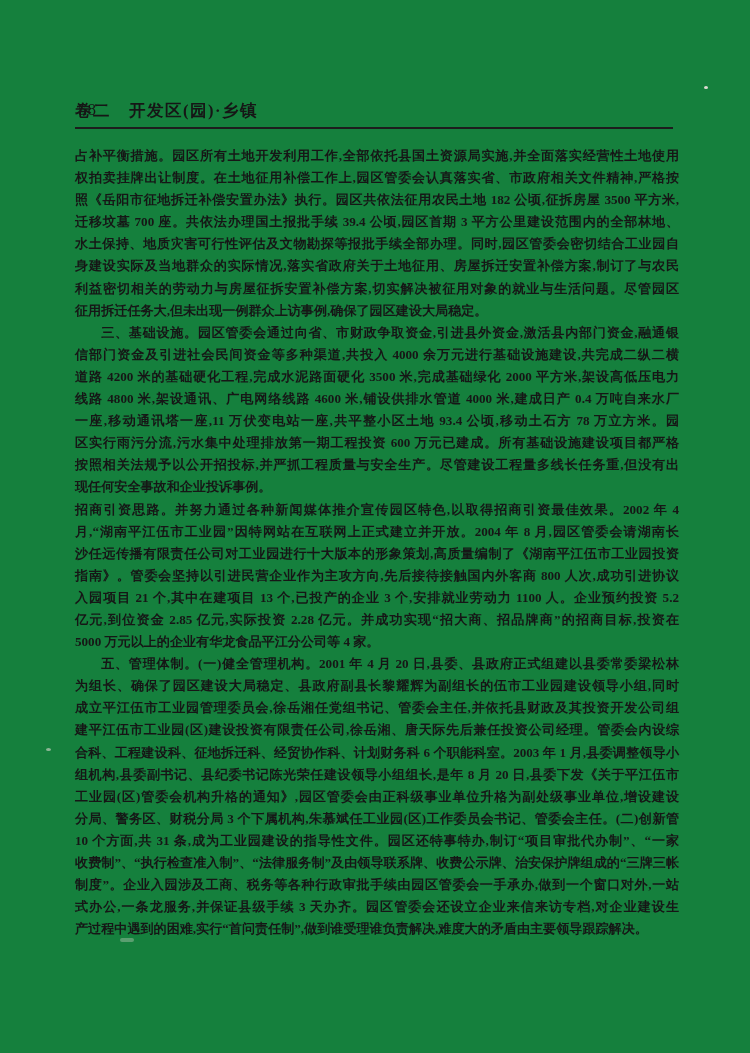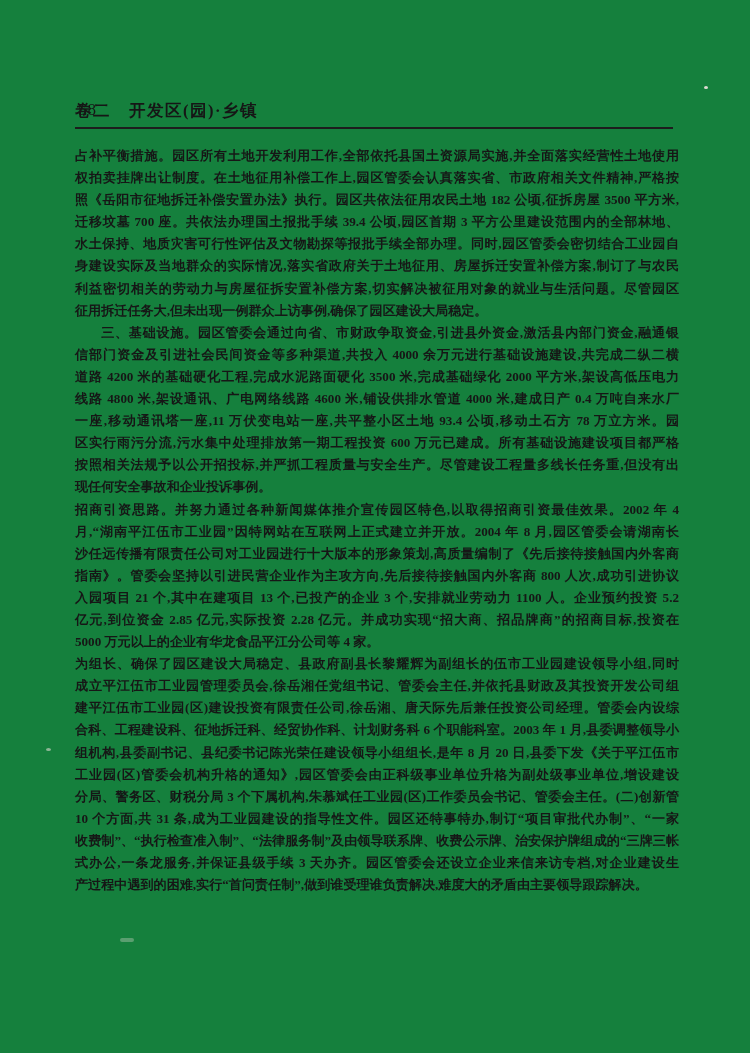--- a/index.html
+++ b/index.html
@@ -109,7 +109,7 @@
       <div class="tline last">现任何安全事故和企业投诉事例。</div>
       <div class="tline">招商引资思路。并努力通过各种新闻媒体推介宣传园区特色,以取得招商引资最佳效果。2002 年 4</div>
       <div class="tline">月,“湖南平江伍市工业园”因特网站在互联网上正式建立并开放。2004 年 8 月,园区管委会请湖南长</div>
-      <div class="tline">沙任远传播有限责任公司对工业园进行十大版本的形象策划,高质量编制了《先后接待接触国内外客商</div>
+      <div class="tline">沙任远传播有限责任公司对工业园进行十大版本的形象策划,高质量编制了《湖南平江伍市工业园投资</div>
       <div class="tline">指南》。管委会坚持以引进民营企业作为主攻方向,先后接待接触国内外客商 800 人次,成功引进协议</div>
       <div class="tline">入园项目 21 个,其中在建项目 13 个,已投产的企业 3 个,安排就业劳动力 1100 人。企业预约投资 5.2</div>
       <div class="tline">亿元,到位资金 2.85 亿元,实际投资 2.28 亿元。并成功实现“招大商、招品牌商”的招商目标,投资在</div>

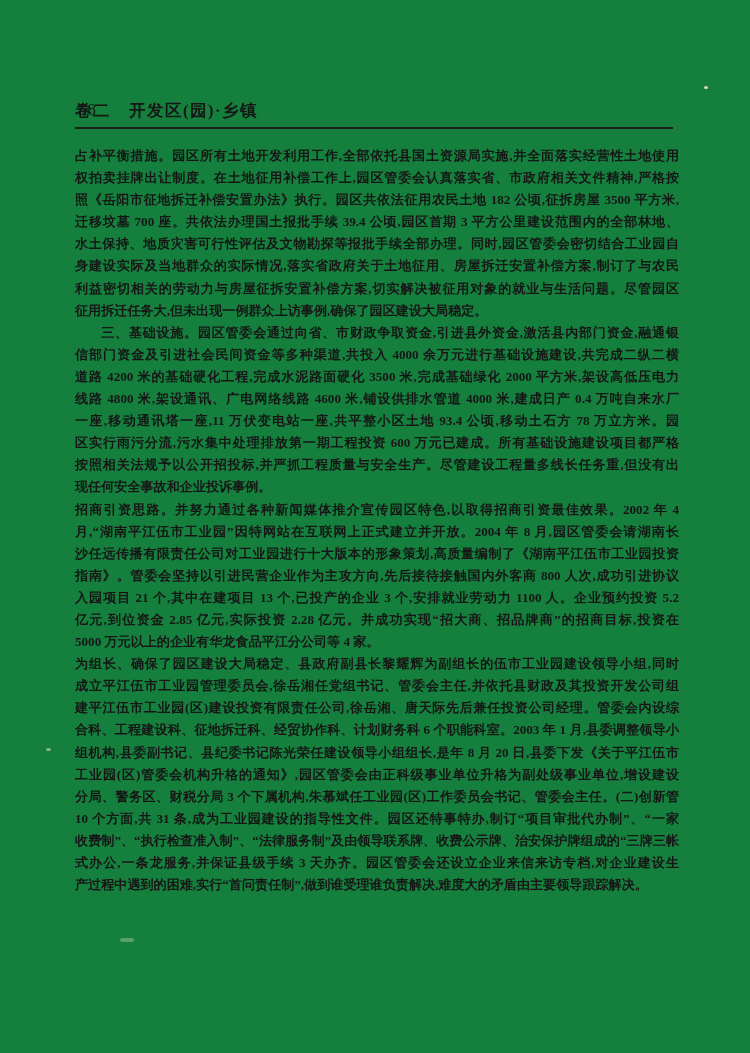--- a/index.html
+++ b/index.html
@@ -114,6 +114,7 @@
       <div class="tline">入园项目 21 个,其中在建项目 13 个,已投产的企业 3 个,安排就业劳动力 1100 人。企业预约投资 5.2</div>
       <div class="tline">亿元,到位资金 2.85 亿元,实际投资 2.28 亿元。并成功实现“招大商、招品牌商”的招商目标,投资在</div>
       <div class="tline last">5000 万元以上的企业有华龙食品平江分公司等 4 家。</div>
+      <div class="tline indent">五、管理体制。(一)健全管理机构。2001 年 4 月 20 日,县委、县政府正式组建以县委常委梁松林</div>
       <div class="tline">为组长、确保了园区建设大局稳定、县政府副县长黎耀辉为副组长的伍市工业园建设领导小组,同时</div>
       <div class="tline">成立平江伍市工业园管理委员会,徐岳湘任党组书记、管委会主任,并依托县财政及其投资开发公司组</div>
       <div class="tline">建平江伍市工业园(区)建设投资有限责任公司,徐岳湘、唐天际先后兼任投资公司经理。管委会内设综</div>

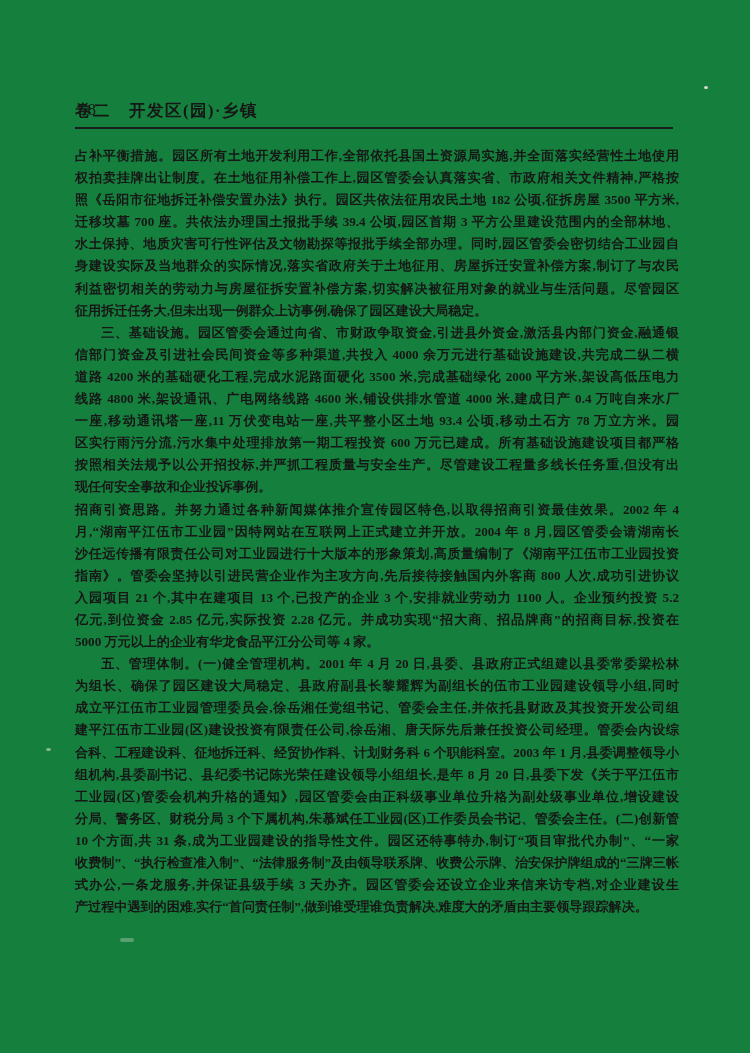--- a/index.html
+++ b/index.html
@@ -124,6 +124,7 @@
       <div class="tline">分局、警务区、财税分局 3 个下属机构,朱慕斌任工业园(区)工作委员会书记、管委会主任。(二)创新管</div>
       <div class="tline">10 个方面,共 31 条,成为工业园建设的指导性文件。园区还特事特办,制订“项目审批代办制”、“一家</div>
       <div class="tline">收费制”、“执行检查准入制”、“法律服务制”及由领导联系牌、收费公示牌、治安保护牌组成的“三牌三帐</div>
+      <div class="tline">制度”。企业入园涉及工商、税务等各种行政审批手续由园区管委会一手承办,做到一个窗口对外,一站</div>
       <div class="tline">式办公,一条龙服务,并保证县级手续 3 天办齐。园区管委会还设立企业来信来访专档,对企业建设生</div>
       <div class="tline last">产过程中遇到的困难,实行“首问责任制”,做到谁受理谁负责解决,难度大的矛盾由主要领导跟踪解决。</div>
     </div>

